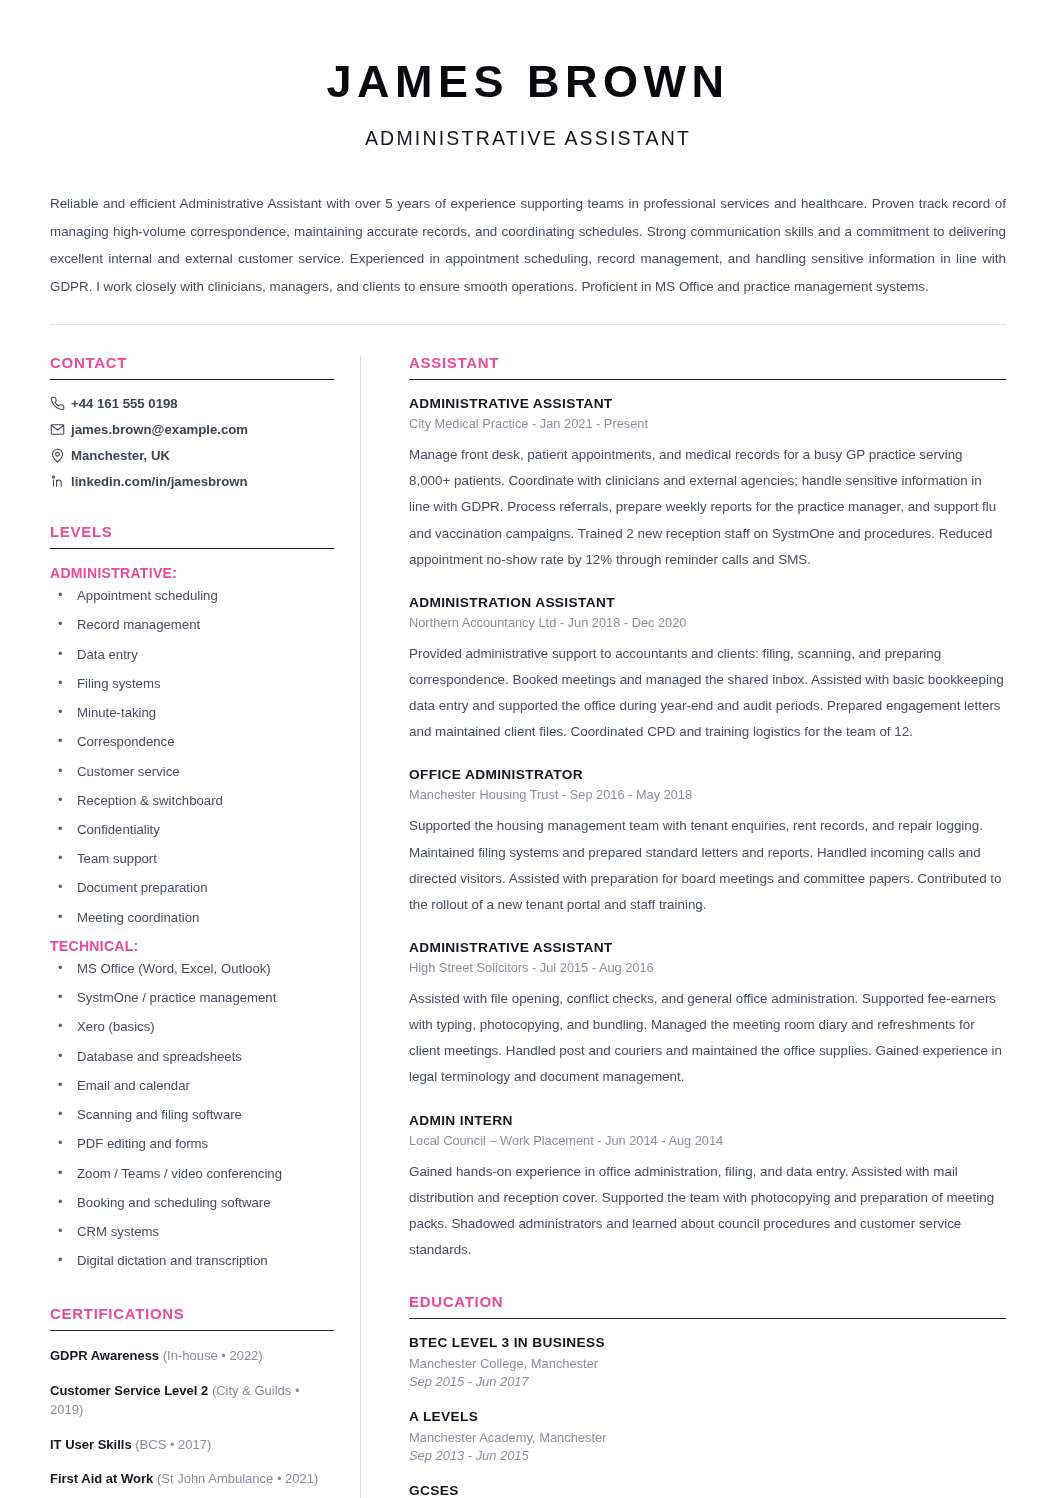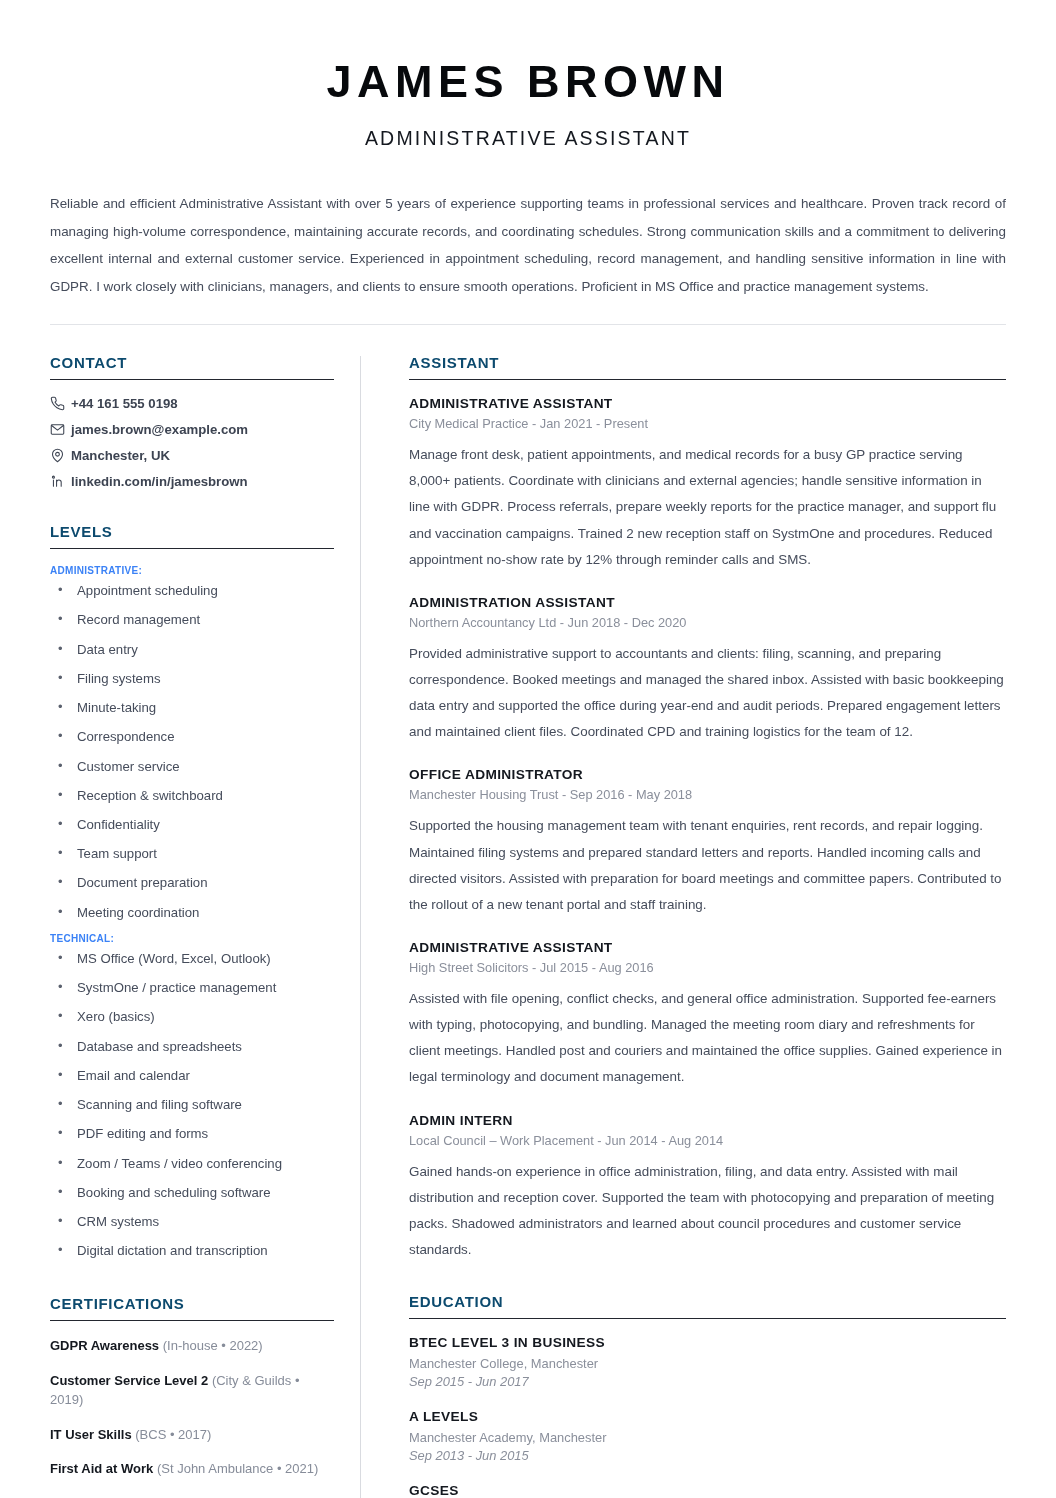--- a/index.html
+++ b/index.html
@@ -88,7 +88,7 @@
     font-size: 15px;
     font-weight: 700;
     letter-spacing: 0.7px;
-    color: #0c4a6e;
+    color: #ec4899;
     padding-bottom: 8px;
     border-bottom: 1.4px solid #23272f;
     margin-bottom: 16px;

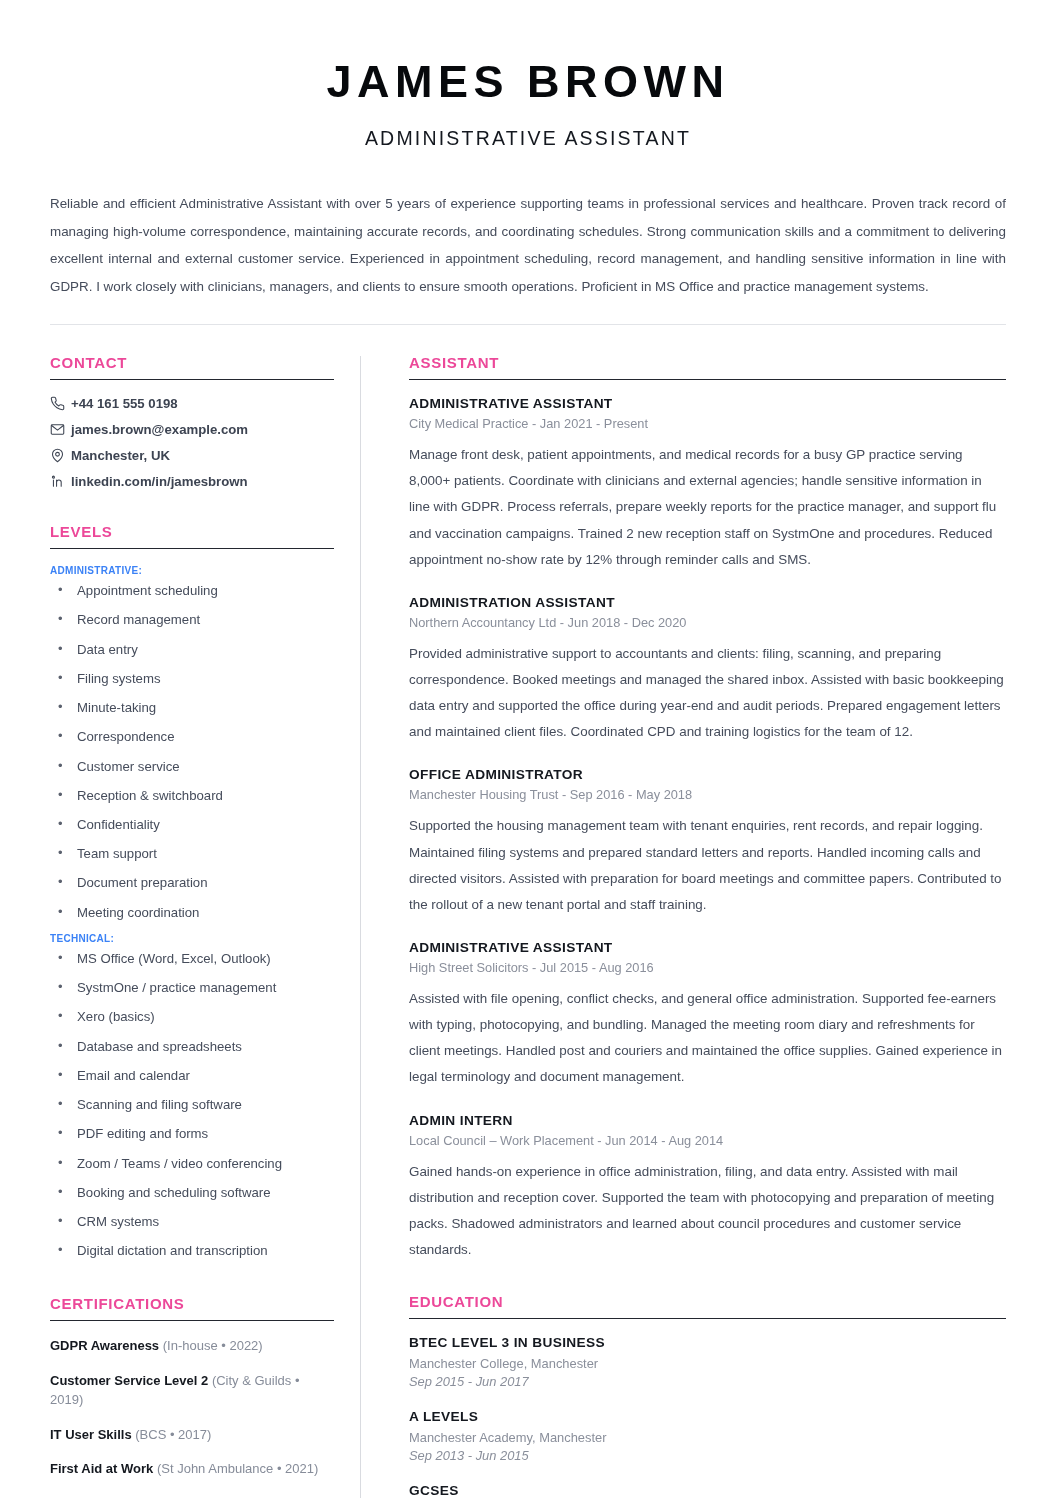--- a/index.html
+++ b/index.html
@@ -129,9 +129,9 @@
 
   
   .skill-group-label {
-    font-size: 10px;
-    font-weight: 700;
-    color: #3b82f6;
+    font-size: 14px;
+    font-weight: 700;
+    color: #ec4899;
     letter-spacing: 0.3px;
     margin-bottom: 6px;
   }

